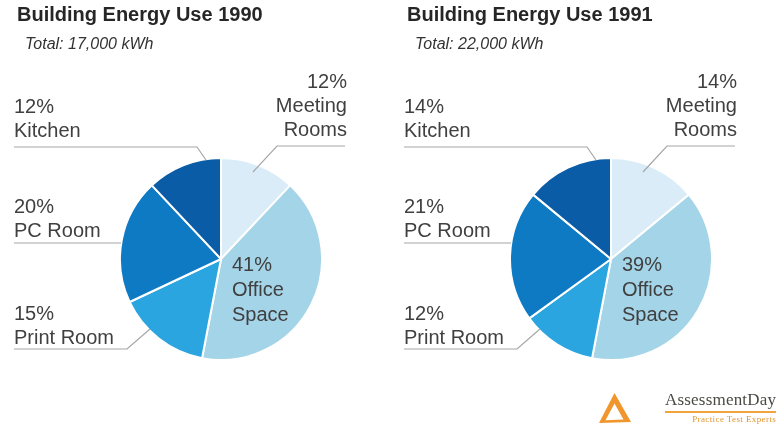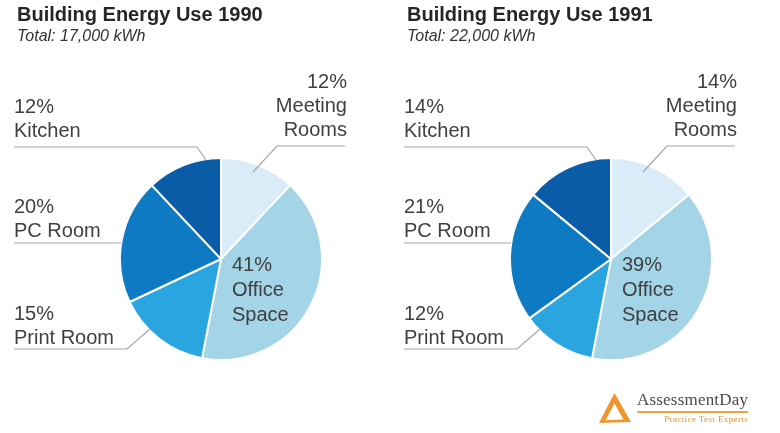--- a/index.html
+++ b/index.html
@@ -15,7 +15,7 @@
     font-size:20px;font-weight:700;color:#262626;white-space:nowrap;
   }
   .chart-subtitle{
-    position:absolute;left:17px;top:27px;margin:0;
+    position:absolute;left:17px;top:27px;margin:8px;
     font-size:16px;font-style:italic;color:#333333;white-space:nowrap;
   }
   svg.pie{position:absolute;left:0;top:0;}

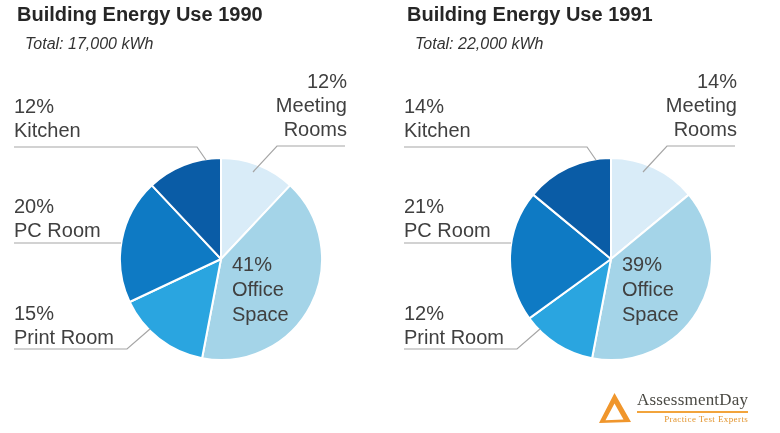--- a/index.html
+++ b/index.html
@@ -23,7 +23,7 @@
   .leader{fill:none;stroke:#a6a6a6;stroke-width:1.2;}
   .slice-label{font-family:"Liberation Sans", sans-serif;font-size:20px;fill:#404040;}
   
-  .logo{position:absolute;left:597px;top:390px;display:flex;align-items:flex-start;}
+  .logo{position:absolute;left:597px;top:390px;display:flex;align-items:flex-start;gap:28px;}
   .logo-mark{width:36px;height:36px;flex:0 0 auto;}
   .logo-text{margin-left:4px;}
   .logo-word{

